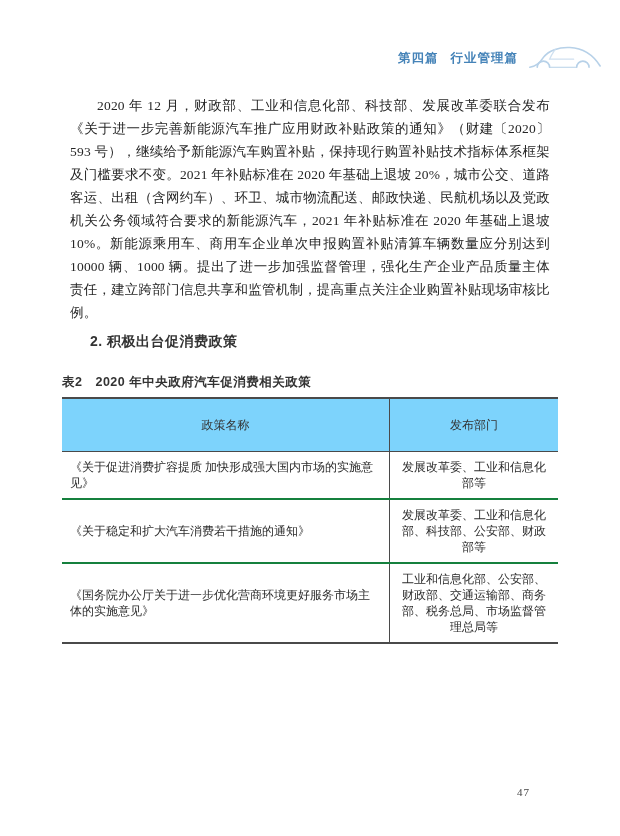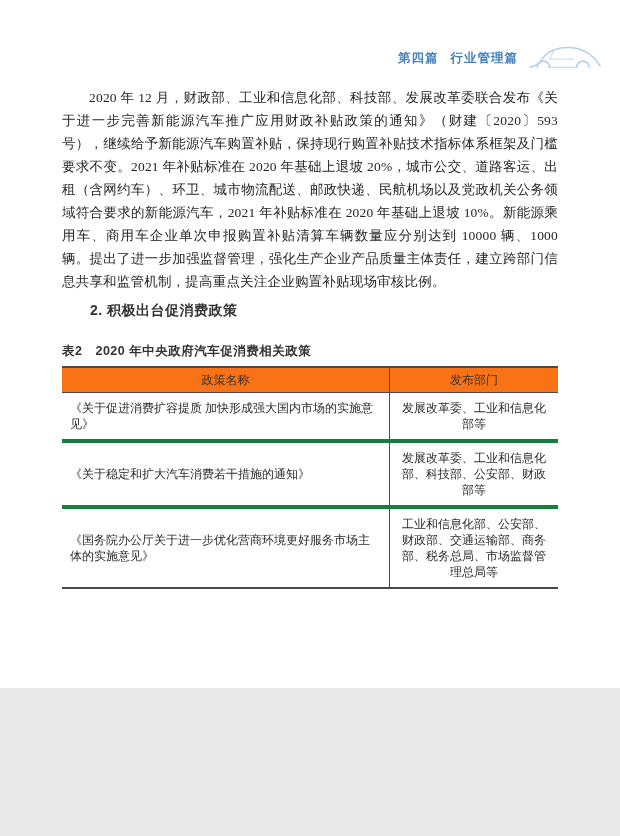--- a/index.html
+++ b/index.html
@@ -5,7 +5,7 @@
   html,body{margin:0;padding:0;background:#e9e9e9;}
   .page{
     position:relative;
-    width:620px;height:688px;
+    width:620px;height:836px;
     margin:0 auto;
     background:#ffffff;
     font-family:"Liberation Serif","DejaVu Serif",serif;

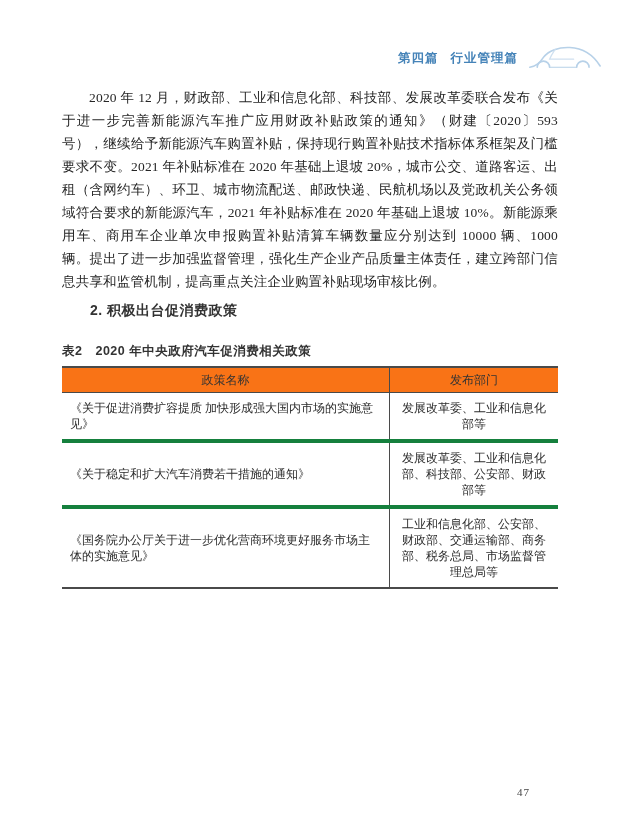--- a/index.html
+++ b/index.html
@@ -28,7 +28,7 @@
     position:absolute;left:62px;right:62px;top:86px;
   }
   .para{
-    margin:0;
+    margin:8px;
     font-size:13.5px;line-height:23px;
     text-align:justify;text-indent:2em;
     letter-spacing:.2px;

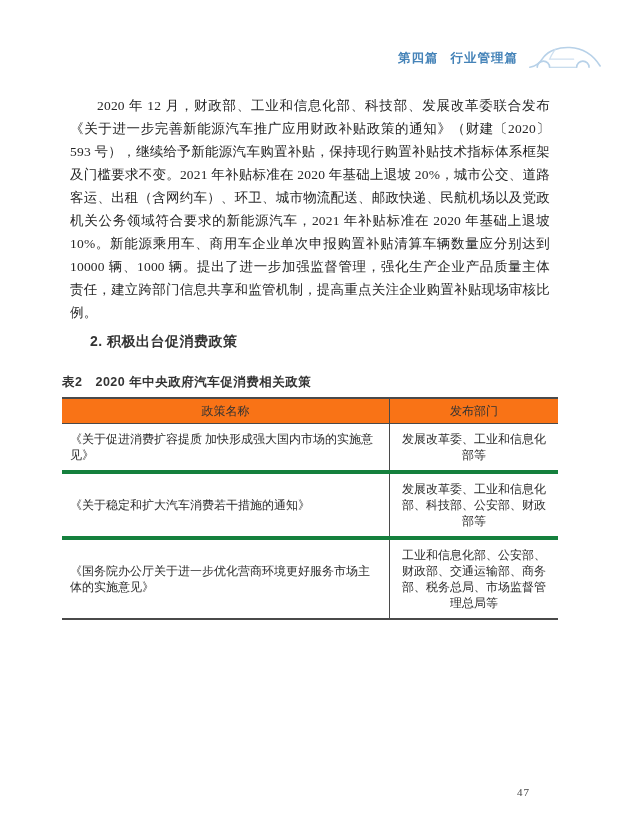--- a/index.html
+++ b/index.html
@@ -54,10 +54,10 @@
     border-bottom:2px solid #4a4a4a;
   }
   table.policy th{
-    background:#f97316;
+    background:#7dd3fc;
     font-family:"Liberation Sans","DejaVu Sans",sans-serif;
     font-size:12px;font-weight:normal;color:#333;
-    padding:4px 6px;
+    padding:18px 6px;
     border-bottom:1px solid #4a4a4a;
   }
   table.policy td{

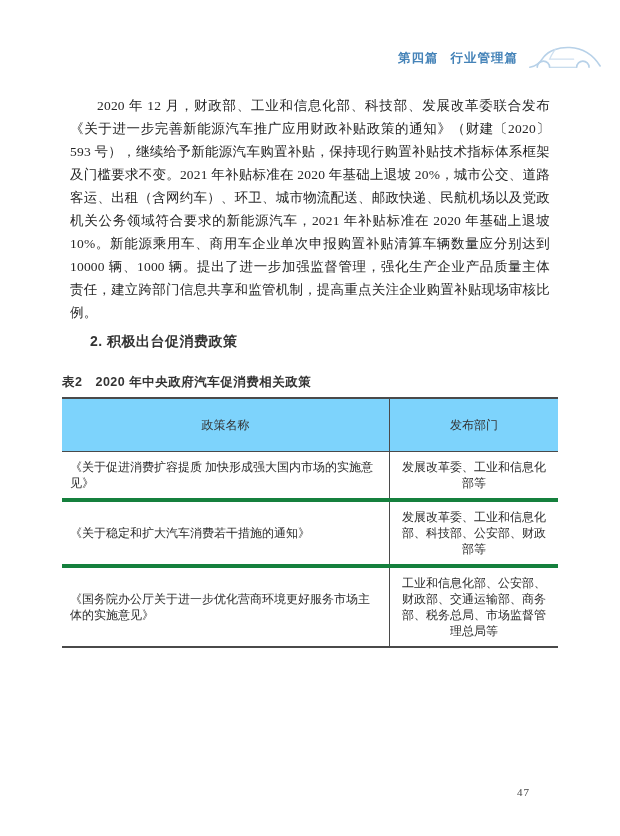--- a/index.html
+++ b/index.html
@@ -62,7 +62,7 @@
   }
   table.policy td{
     padding:7px 8px;
-    border-bottom:4px solid #15803d;
+    border-bottom:2px solid #15803d;
   }
   table.policy tr:last-child td{border-bottom:none;}
   table.policy th:first-child,

